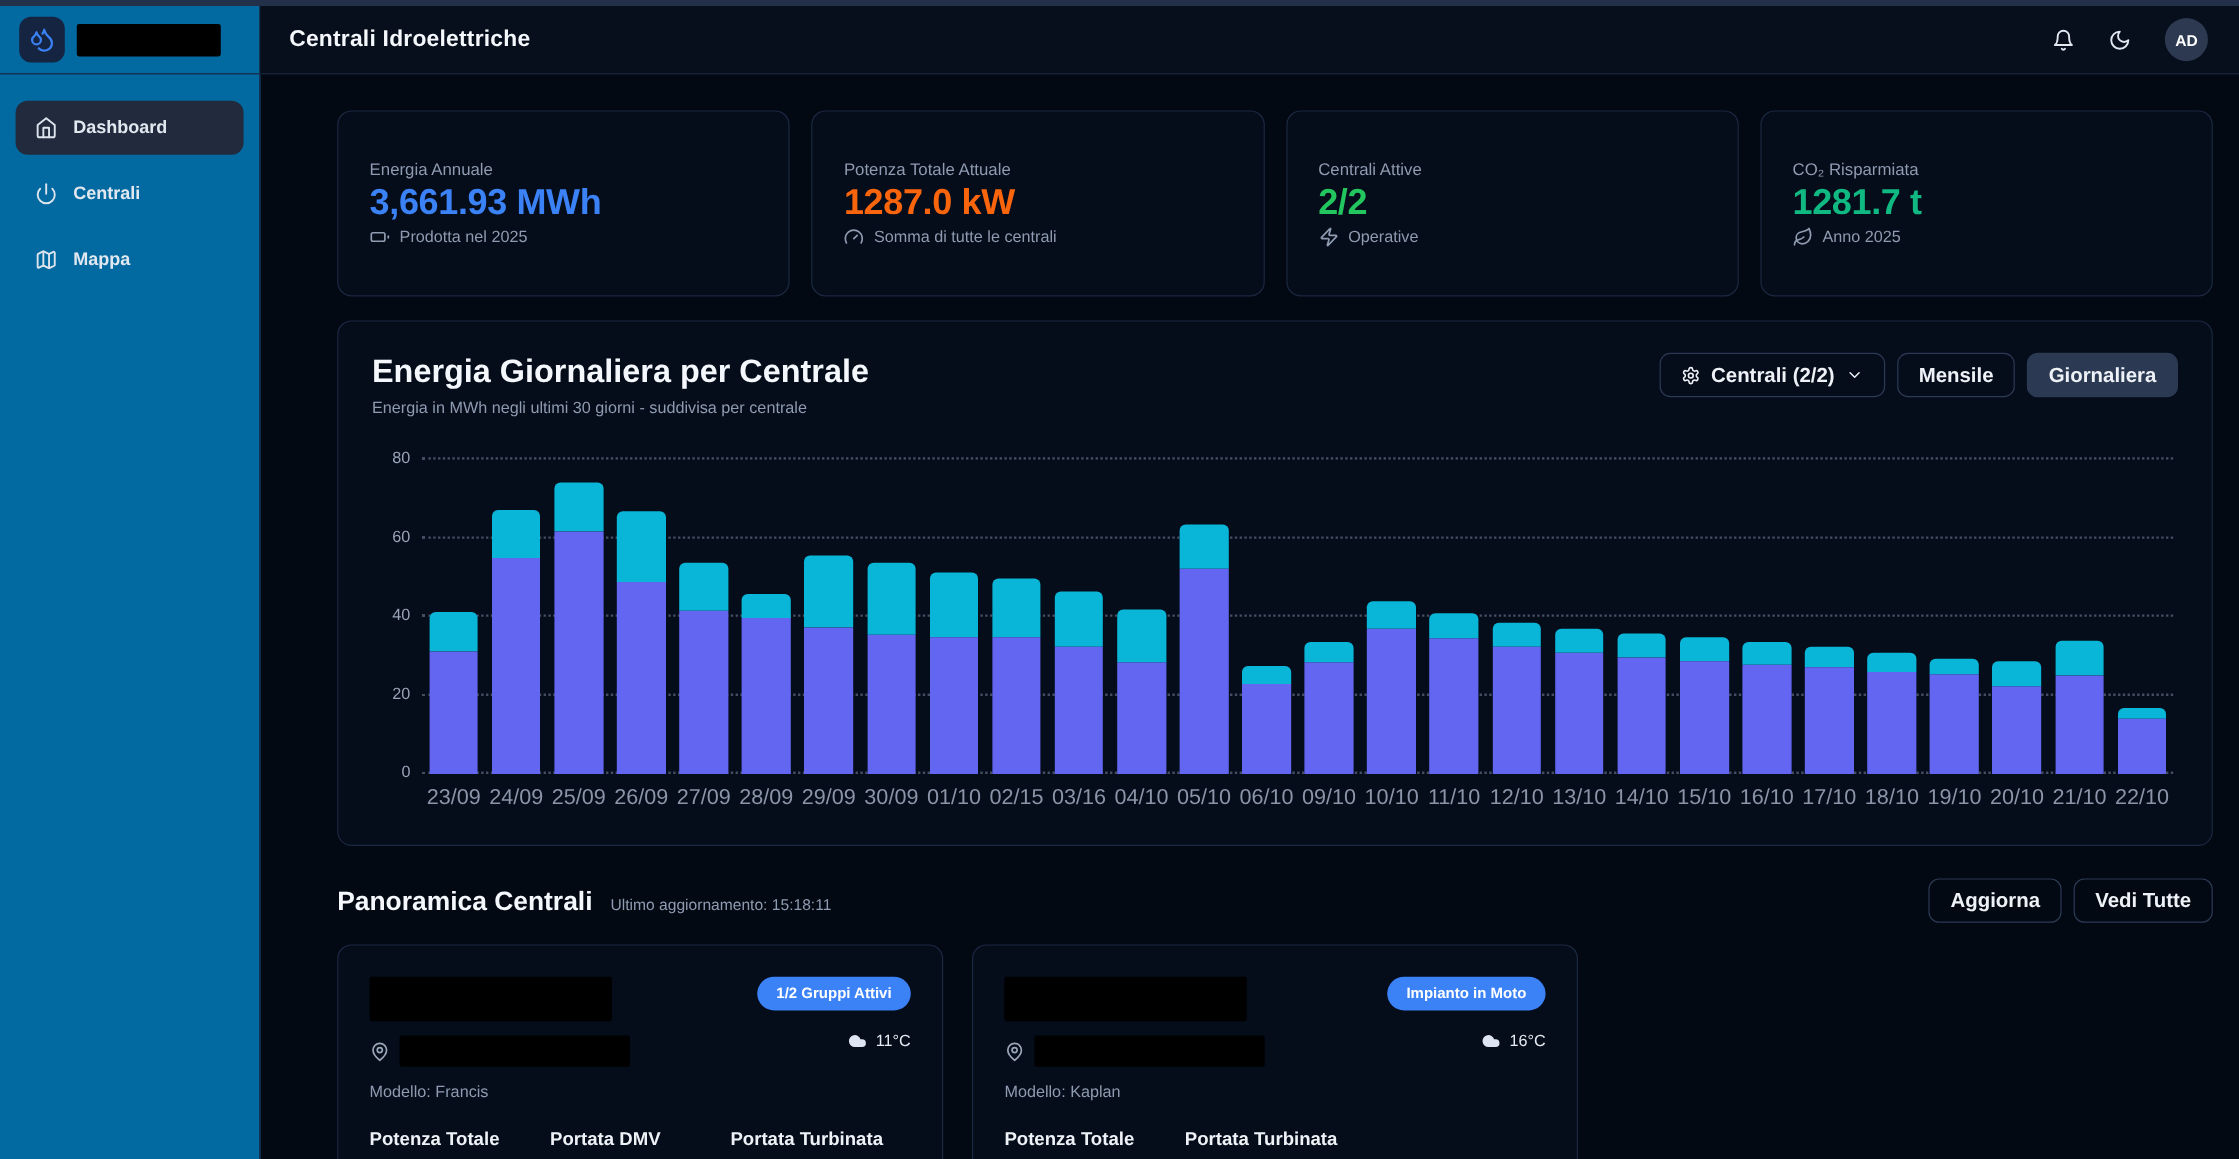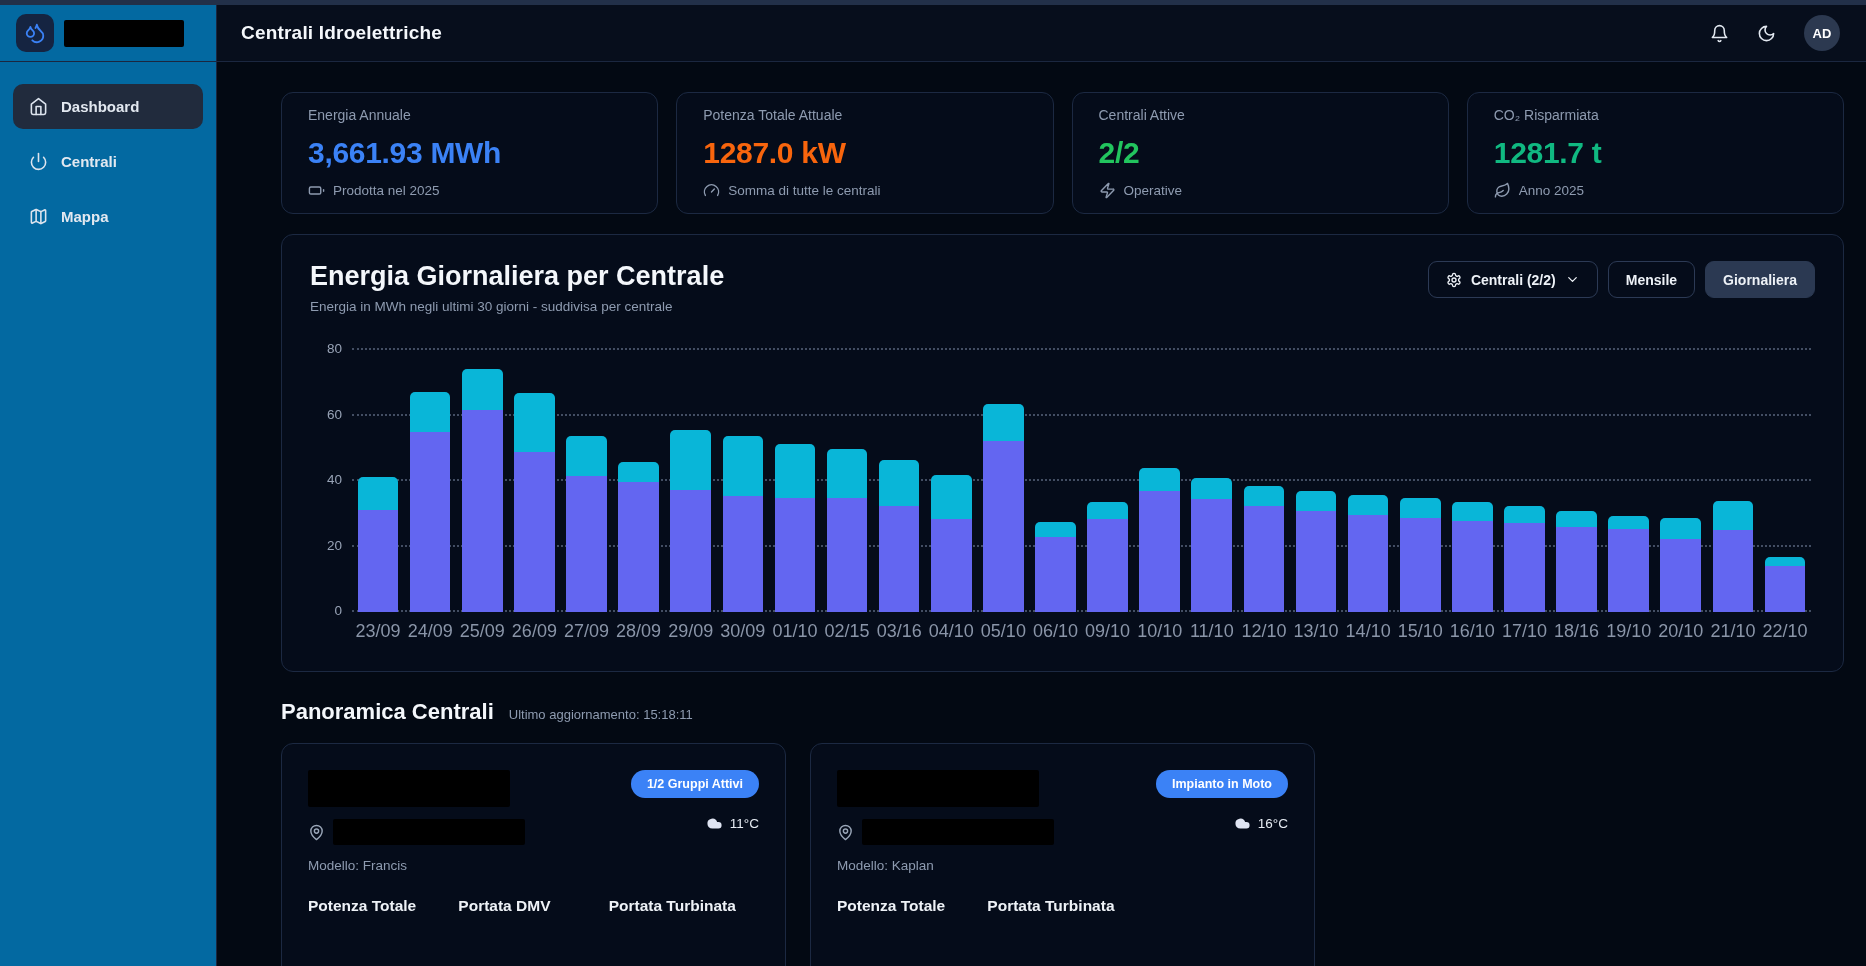--- a/index.html
+++ b/index.html
@@ -32,7 +32,7 @@
 
   
   .stats-grid { display:grid; grid-template-columns:repeat(4,1fr); gap:18px; margin-bottom:20px; }
-  .stat-card { background:#050c1a; border:1px solid #1c2942; border-radius:12px; height:122px; padding:14px 26px; display:flex; flex-direction:column; justify-content:space-between; }
+  .stat-card { background:#050c1a; border:1px solid #1c2942; border-radius:12px; height:155px; padding:40px 26px; display:flex; flex-direction:column; justify-content:space-between; }
   .stat-label { font-size:14px; color:#8e9bb0; }
   .stat-value { font-size:30px; font-weight:800; letter-spacing:-.3px; }
   .stat-footer { display:flex; align-items:center; gap:8px; font-size:13.5px; color:#8e9bb0; }

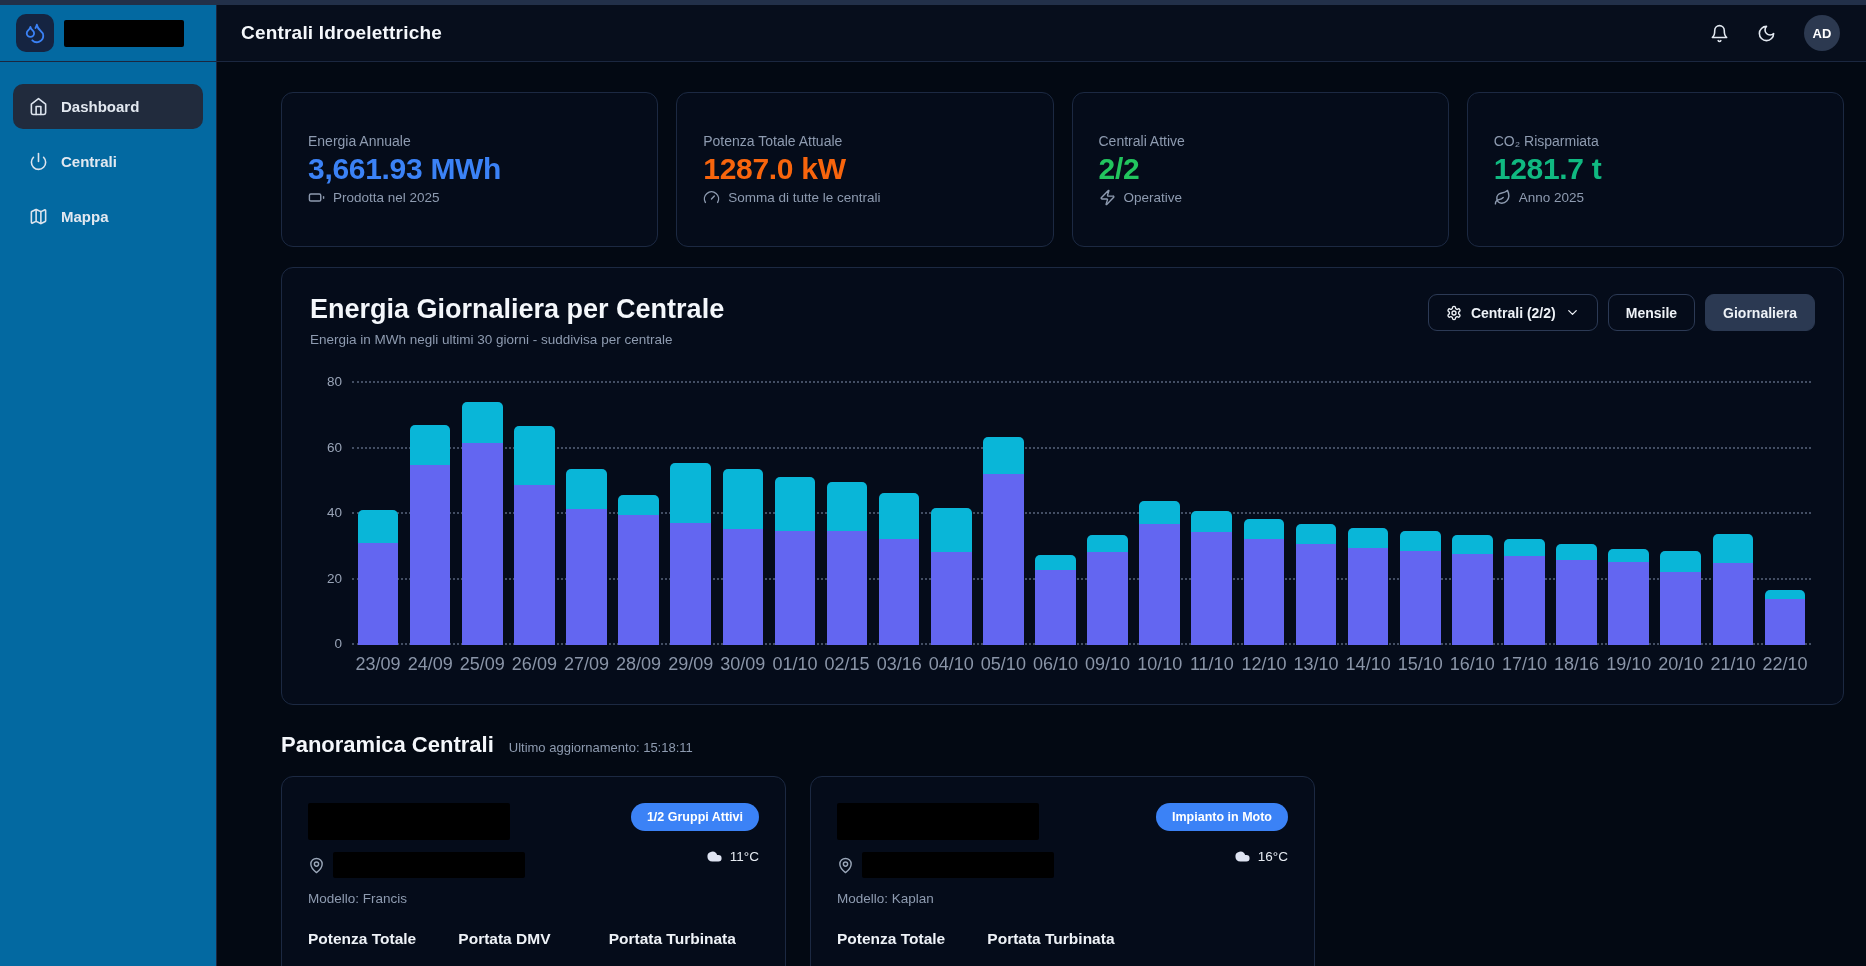--- a/index.html
+++ b/index.html
@@ -43,7 +43,7 @@
   .chart-title { font-size:27px; font-weight:800; color:#f4f7fb; }
   .chart-subtitle { font-size:13.5px; color:#8e9bb0; margin-top:7px; }
   .chart-controls { display:flex; gap:10px; }
-  .ctl-btn { height:37px; border-radius:9px; border:1px solid #2c3a55; background:transparent; color:#eef2f7; font-size:14px; font-weight:700; padding:0 17px; display:flex; align-items:center; gap:9px; cursor:pointer; font-family:inherit; }
+  .ctl-btn { height:37px; border-radius:9px; border:1px solid #2c3a55; background:transparent; color:#eef2f7; font-size:17px; font-weight:700; padding:0 17px; display:flex; align-items:center; gap:9px; cursor:pointer; font-family:inherit; }
   .ctl-btn.active { background:#2b3952; border-color:#2b3952; }
 
   .chart-area { margin-top:36px; }

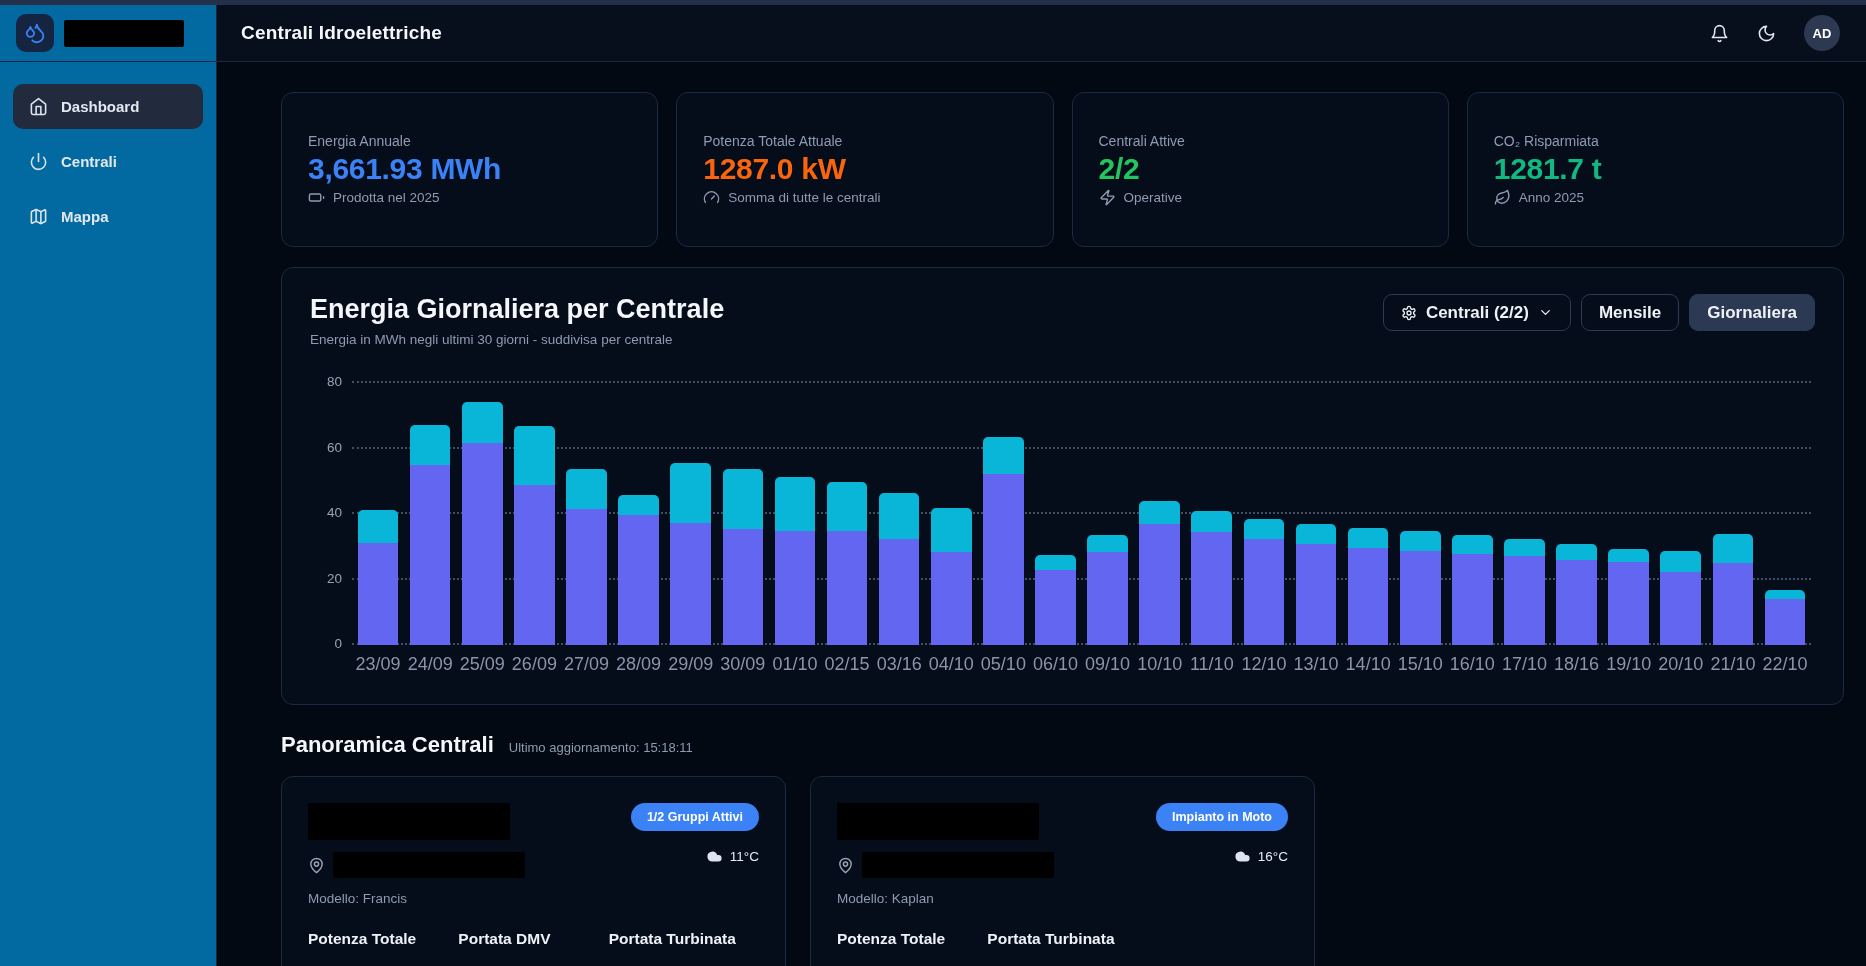--- a/index.html
+++ b/index.html
@@ -446,7 +446,7 @@
               <div class="x-label">15/10</div>
               <div class="x-label">16/10</div>
               <div class="x-label">17/10</div>
-              <div class="x-label">18/16</div>
+              <div class="x-label">18/10</div>
               <div class="x-label">19/10</div>
               <div class="x-label">20/10</div>
               <div class="x-label">21/10</div>

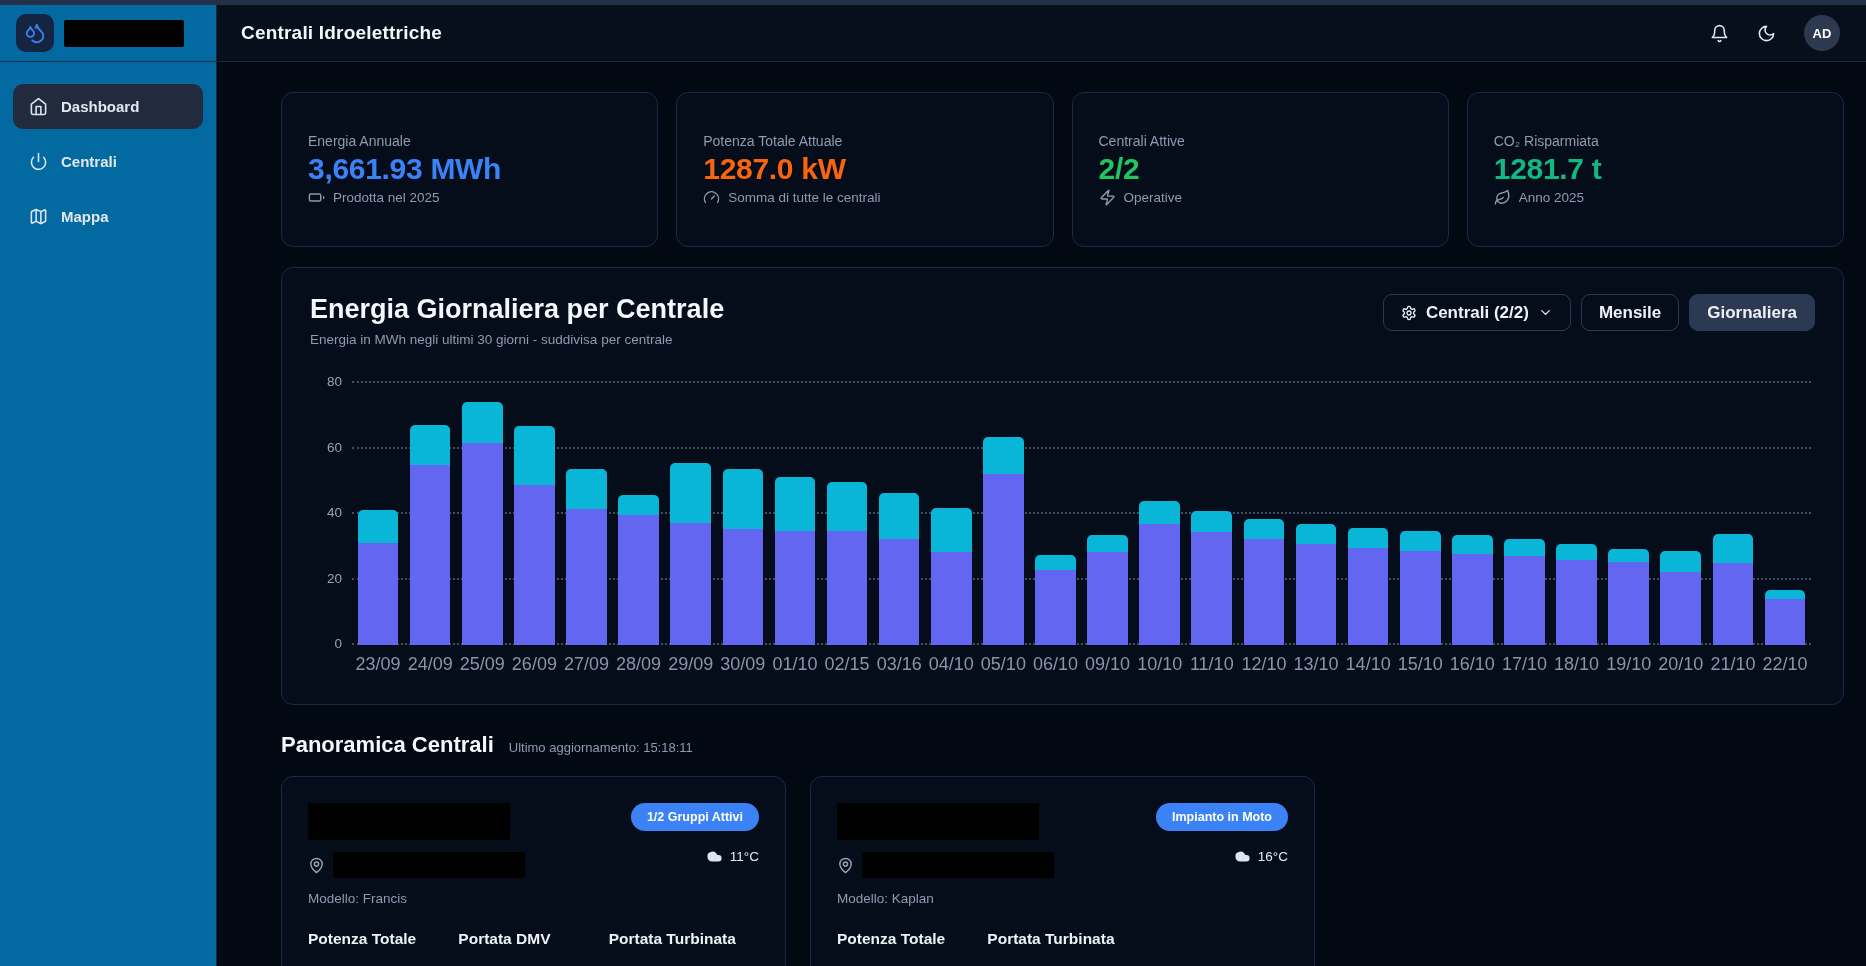--- a/index.html
+++ b/index.html
@@ -460,6 +460,10 @@
           <span class="overview-title">Panoramica Centrali</span>
           <span class="overview-update">Ultimo aggiornamento: 15:18:11</span>
         </div>
+        <div class="overview-actions">
+          <button class="ctl-btn">Aggiorna</button>
+          <button class="ctl-btn">Vedi Tutte</button>
+        </div>
       </div>
 
       <div class="plants-grid">

